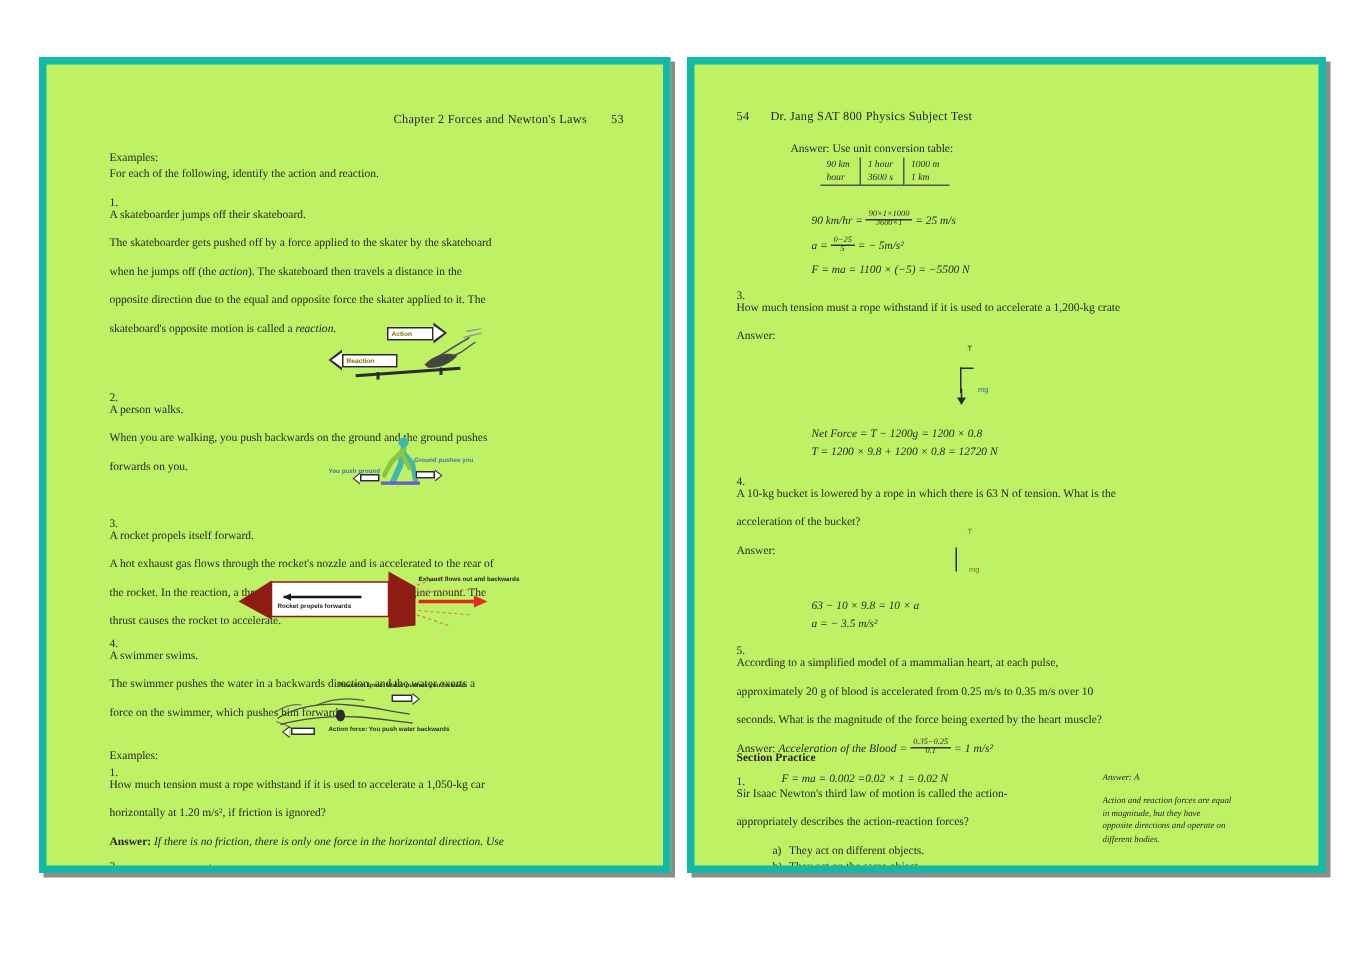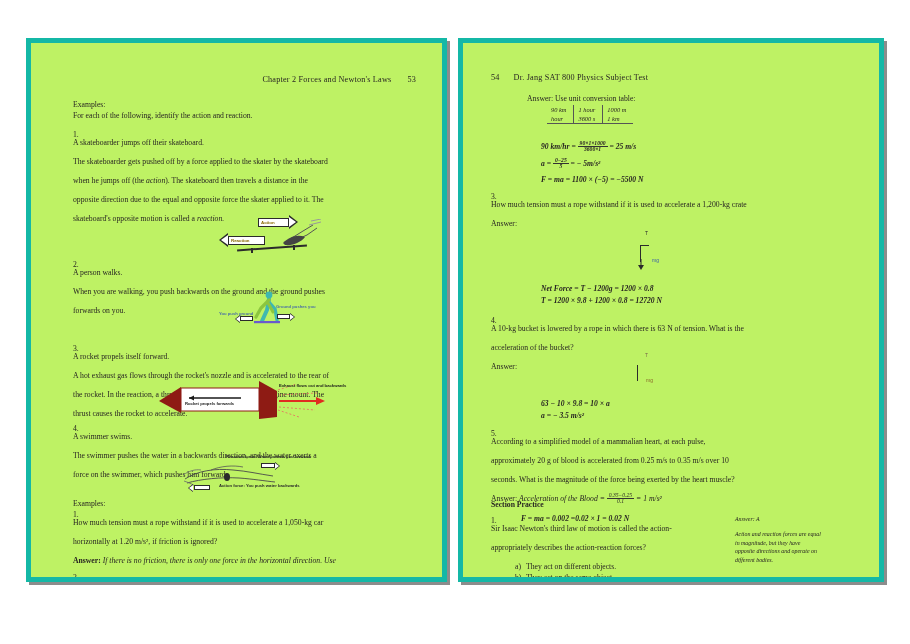--- a/index.html
+++ b/index.html
@@ -40,7 +40,7 @@
   .numitem .num{position:absolute;left:0;top:0;width:13px;text-align:left;}
   .numitem .body{}
 
-  .eqn{font-style:italic;font-size:7.6px;line-height:11px;white-space:nowrap;font-weight:bold;}
+  .eqn{font-style:italic;font-size:7.6px;line-height:11px;white-space:nowrap;}
 
   
   .frac{display:inline-block;vertical-align:middle;text-align:center;

